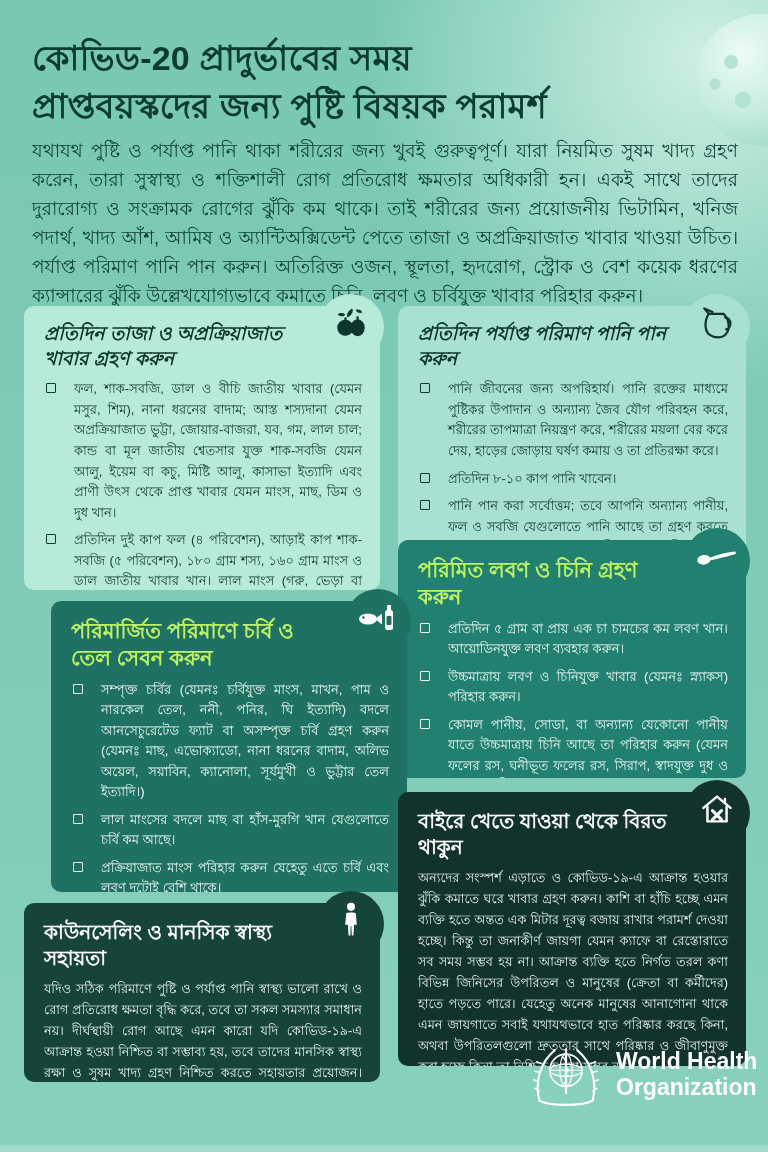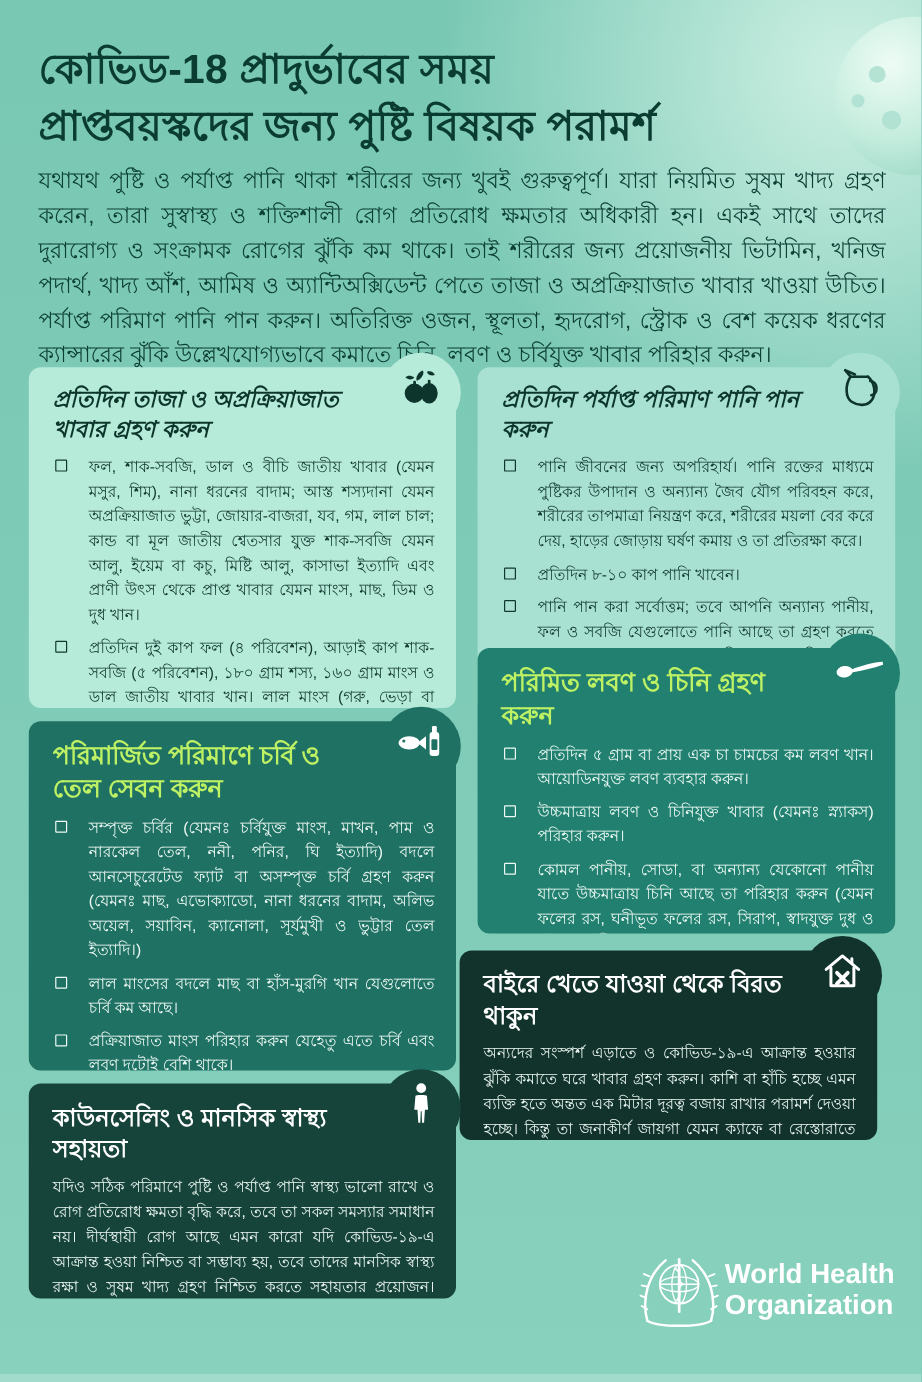--- a/index.html
+++ b/index.html
@@ -121,7 +121,7 @@
   </svg>
 
   <h1 class="page-title">
-    <span>কোভিড-18 প্রাদুর্ভাবের সময়</span><br>
+    <span>কোভিড-20 প্রাদুর্ভাবের সময়</span><br>
     <span>প্রাপ্তবয়স্কদের জন্য পুষ্টি বিষয়ক পরামর্শ</span>
   </h1>
   <p class="intro">যথাযথ পুষ্টি ও পর্যাপ্ত পানি থাকা শরীরের জন্য খুবই গুরুত্বপূর্ণ। যারা নিয়মিত সুষম খাদ্য গ্রহণ করেন, তারা সুস্বাস্থ্য ও শক্তিশালী রোগ প্রতিরোধ ক্ষমতার অধিকারী হন। একই সাথে তাদের দুরারোগ্য ও সংক্রামক রোগের ঝুঁকি কম থাকে। তাই শরীরের জন্য প্রয়োজনীয় ভিটামিন, খনিজ পদার্থ, খাদ্য আঁশ, আমিষ ও অ্যান্টিঅক্সিডেন্ট পেতে তাজা ও অপ্রক্রিয়াজাত খাবার খাওয়া উচিত। পর্যাপ্ত পরিমাণ পানি পান করুন। অতিরিক্ত ওজন, স্থূলতা, হৃদরোগ, স্ট্রোক ও বেশ কয়েক ধরণের ক্যান্সারের ঝুঁকি উল্লেখযোগ্যভাবে কমাতে চিনি, লবণ ও চর্বিযুক্ত খাবার পরিহার করুন।</p>

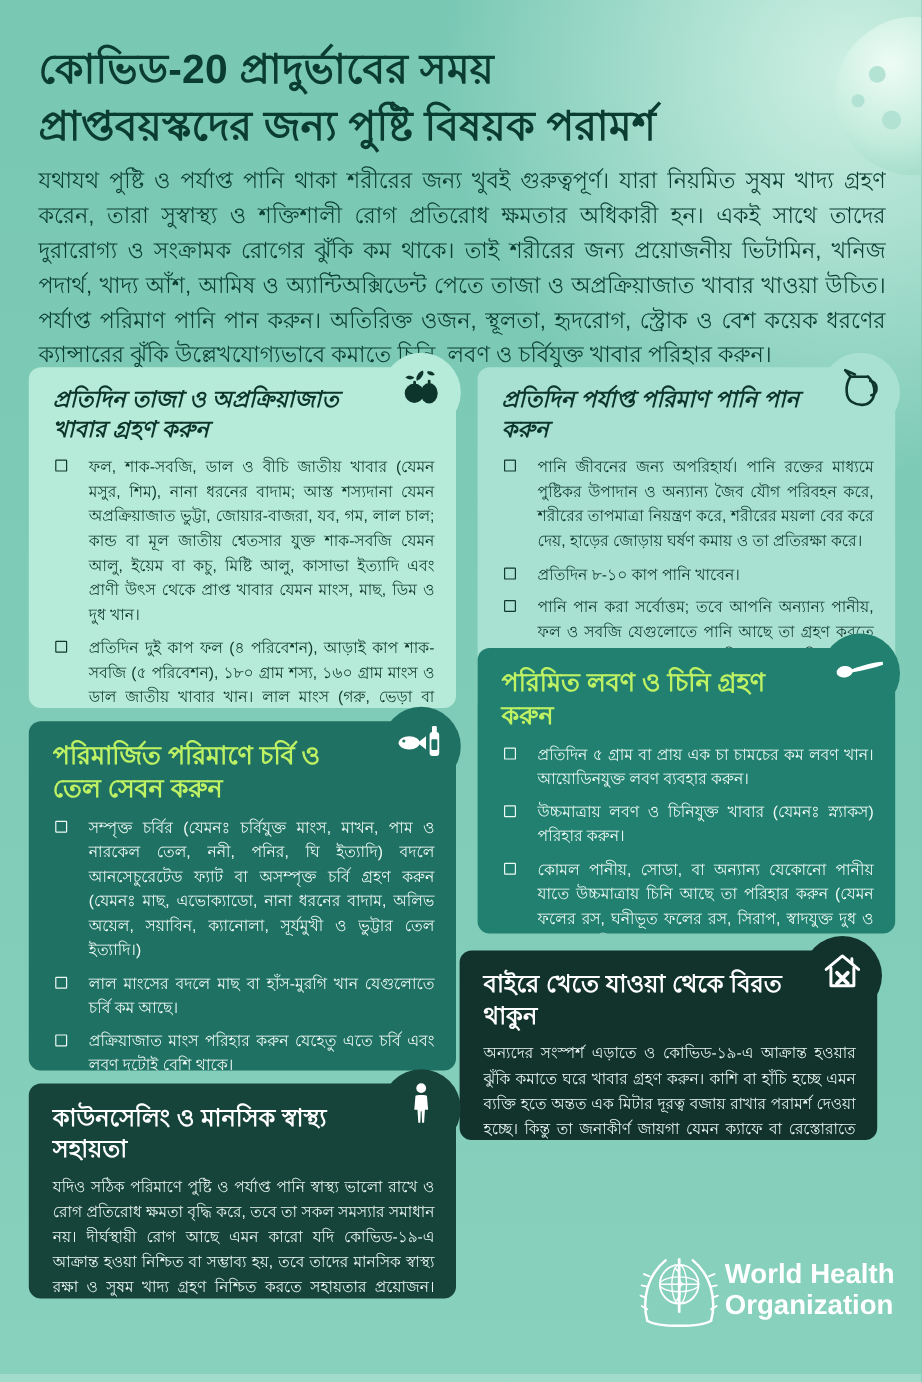--- a/index.html
+++ b/index.html
@@ -46,7 +46,7 @@
 
   .card.mid1{background:#21806f;color:#eefaf5;}
   .card.mid1 .bump{background:#21806f;}
-  .card.mid2{background:#1f7163;color:#eefaf5;}
+  .card.mid2{background:#1f7163;color:#eefaf5;margin-left:27px;}
   .card.mid2 .bump{background:#1f7163;}
   .card.mid1 h2,.card.mid2 h2{font-size:21px;color:#bef264;}
 

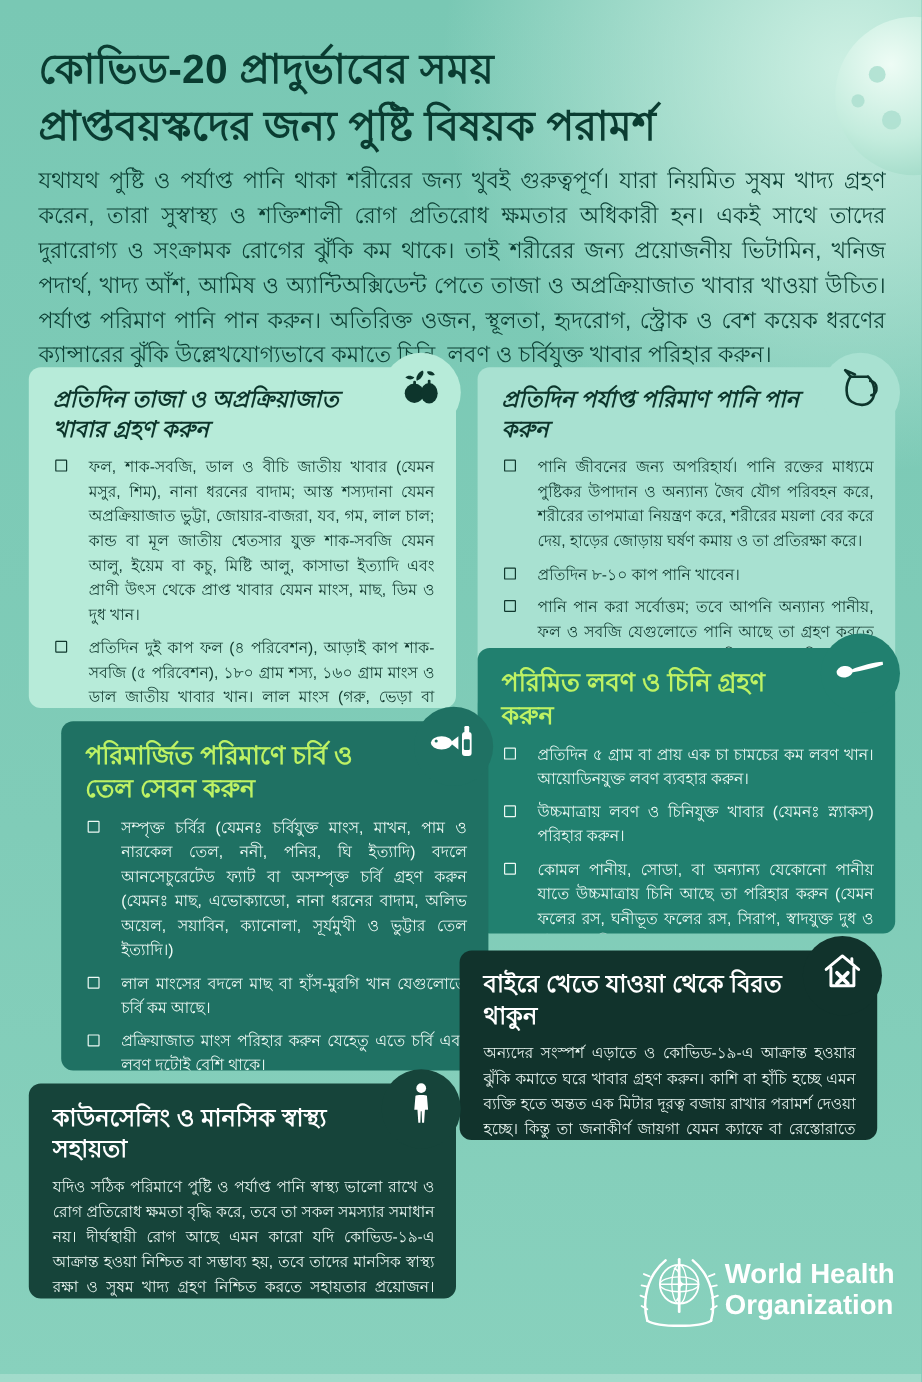--- a/index.html
+++ b/index.html
@@ -60,7 +60,7 @@
   #card-water   {left:398px;top:306px;width:348px;height:288px;}
   #card-salt    {left:398px;top:540px;width:348px;height:238px;}
   #card-fats    {left:24px;top:601px;width:356px;height:291px;}
-  #card-out     {left:383px;top:792px;width:348px;height:158px;}
+  #card-out     {left:398px;top:792px;width:348px;height:274px;}
   #card-counsel {left:24px;top:903px;width:356px;height:179px;}
 
   

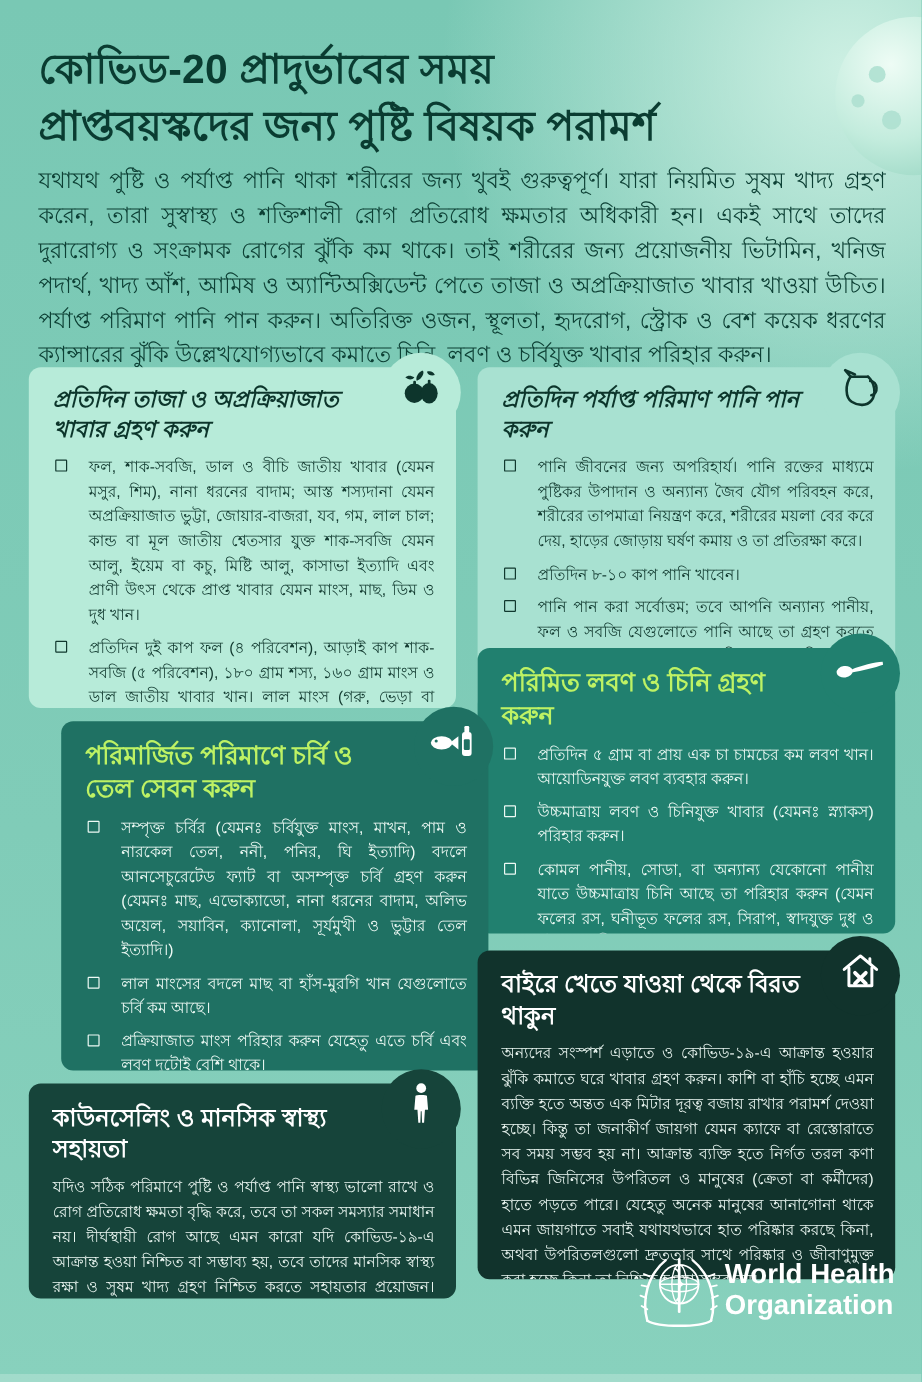--- a/index.html
+++ b/index.html
@@ -64,7 +64,7 @@
   #card-counsel {left:24px;top:903px;width:356px;height:179px;}
 
   
-  .who{position:absolute;left:528px;top:1038px;display:flex;align-items:center;}
+  .who{position:absolute;left:528px;top:1038px;display:flex;align-items:center;gap:12px;}
   .who-text{color:#ffffff;font-weight:bold;font-size:23px;line-height:1.12;}
 </style>
 </head>

